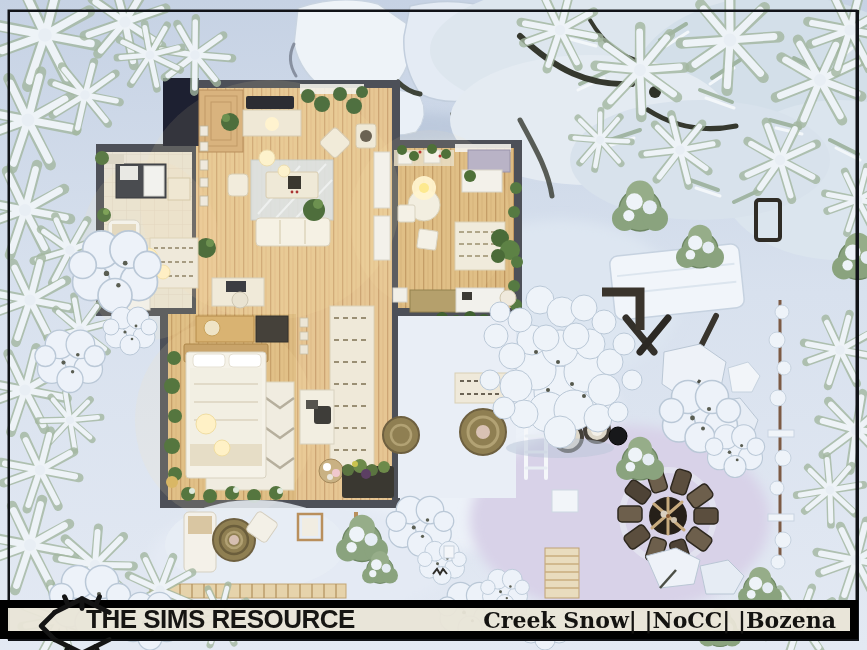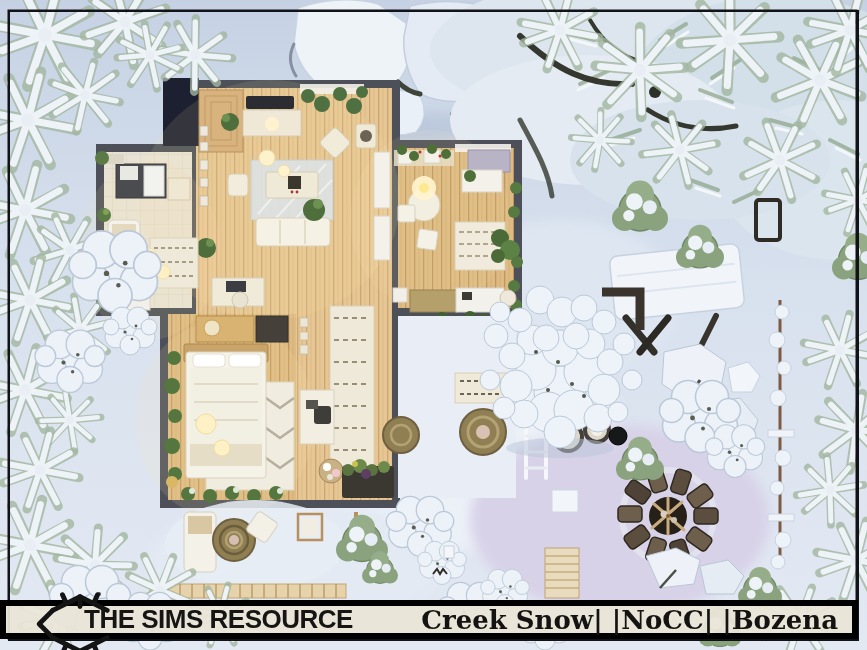--- a/index.html
+++ b/index.html
@@ -9,7 +9,7 @@
   .frame{position:absolute;left:8px;top:10px;width:847px;height:627px;
          border:2px solid #111318;pointer-events:none;}
   .banner{position:absolute;left:0;top:600px;width:858px;height:39px;
-          background:rgba(233,229,215,0.95);border:6px solid #000000;box-sizing:border-box;
+          background:rgba(233,229,215,0.95);border:8px solid #000000;box-sizing:border-box;
           display:flex;align-items:center;z-index:5;}
   .logo{position:absolute;left:26px;top:-17px;width:96px;height:70px;overflow:visible;}
   .brand{margin-left:78px;font-weight:800;font-size:26px;letter-spacing:-0.5px;

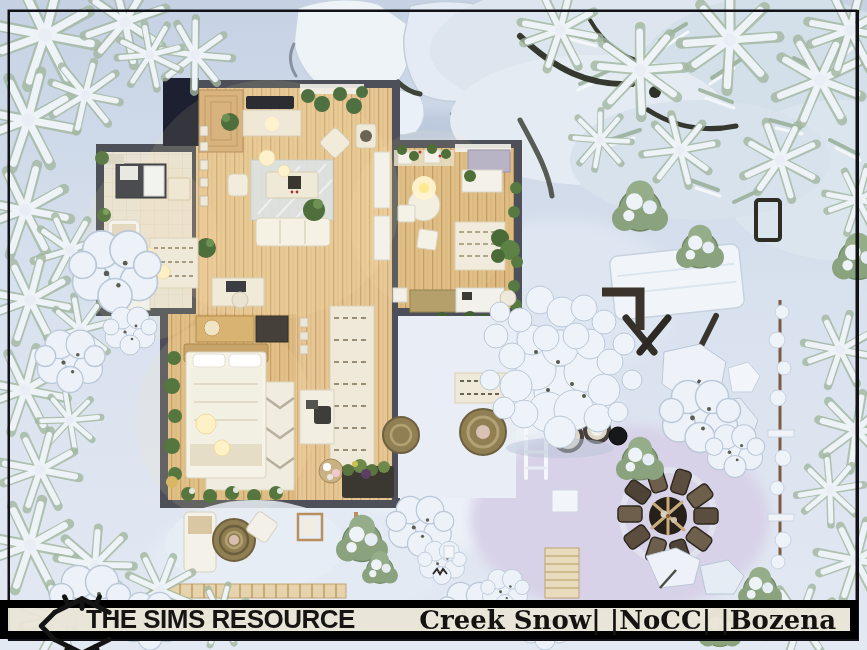--- a/index.html
+++ b/index.html
@@ -15,7 +15,7 @@
   .brand{margin-left:78px;font-weight:800;font-size:26px;letter-spacing:-0.5px;
          color:#161513;white-space:nowrap;font-family:"Liberation Sans",sans-serif;}
   .title{margin-left:auto;margin-right:14px;font-family:"DejaVu Serif","Liberation Serif",serif;
-         font-weight:bold;font-size:26px;color:#141311;white-space:nowrap;}
+         font-weight:bold;font-size:22px;color:#141311;white-space:nowrap;}
 </style>
 </head>
 <body>

